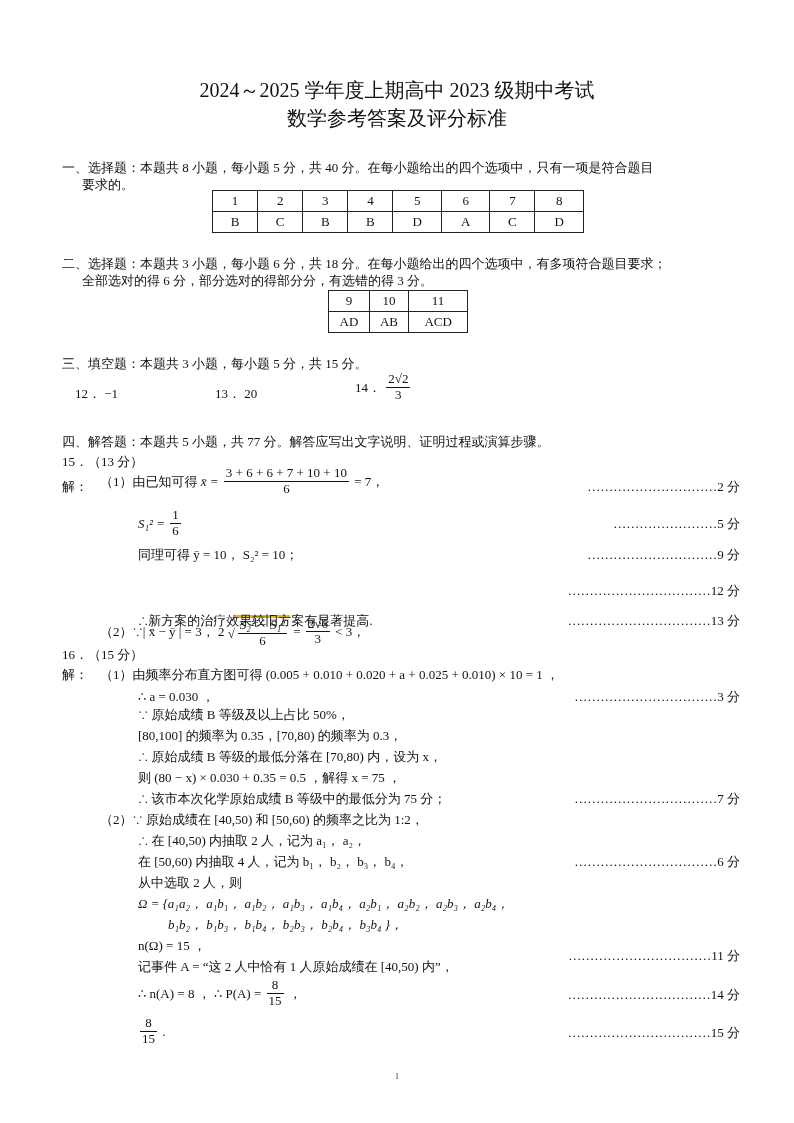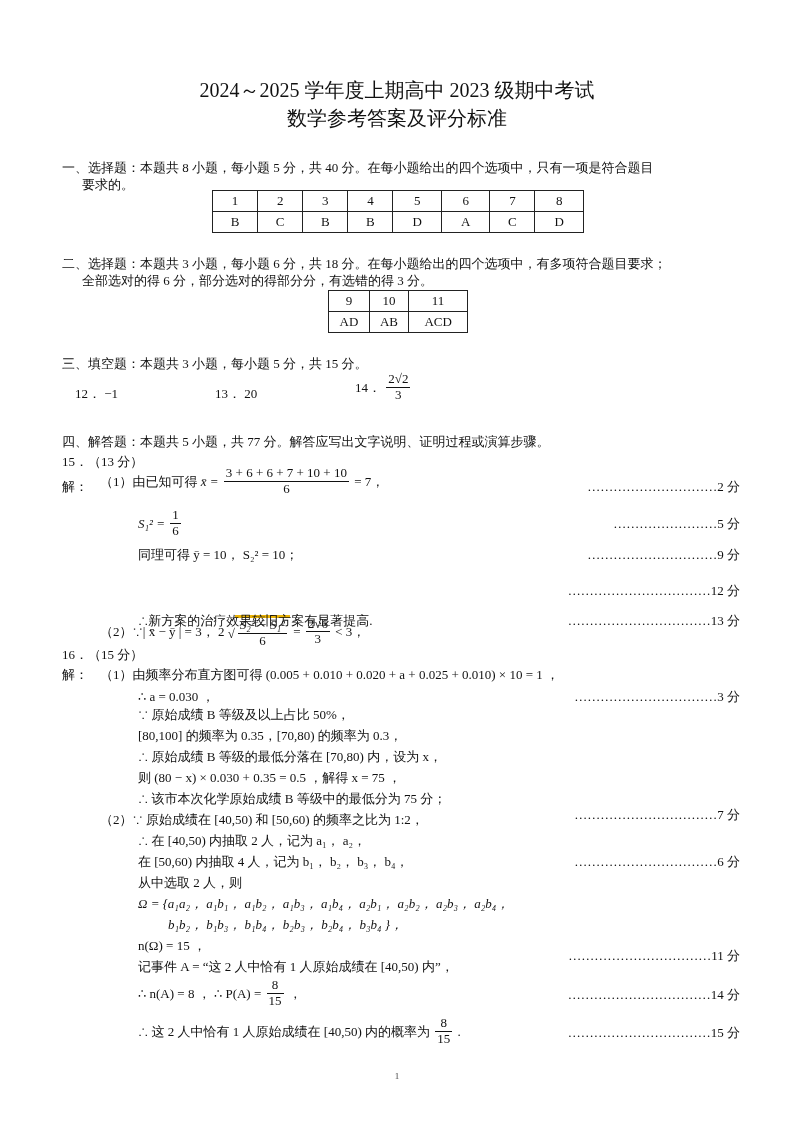--- a/index.html
+++ b/index.html
@@ -143,7 +143,7 @@
 <div class="abs" style="top:750px; left:138px;">∴ 原始成绩 B 等级的最低分落在 [70,80) 内，设为 x，</div>
 <div class="abs" style="top:771px; left:138px;">则 (80 − x) × 0.030 + 0.35 = 0.5 ，解得 x = 75 ，</div>
 <div class="abs" style="top:792px; left:138px;">∴ 该市本次化学原始成绩 B 等级中的最低分为 75 分；</div>
-<div class="abs pts" style="top:792px;margin-top:16px;">……………………………7 分</div>
+<div class="abs pts" style="top:792px;">……………………………7 分</div>
 <div class="abs" style="top:813px; left:100px;">（2）∵ 原始成绩在 [40,50) 和 [50,60) 的频率之比为 1:2，</div>
 <div class="abs" style="top:834px; left:138px;">∴ 在 [40,50) 内抽取 2 人，记为 a₁， a₂，</div>
 <div class="abs" style="top:855px; left:138px;">在 [50,60) 内抽取 4 人，记为 b₁， b₂， b₃， b₄，</div>

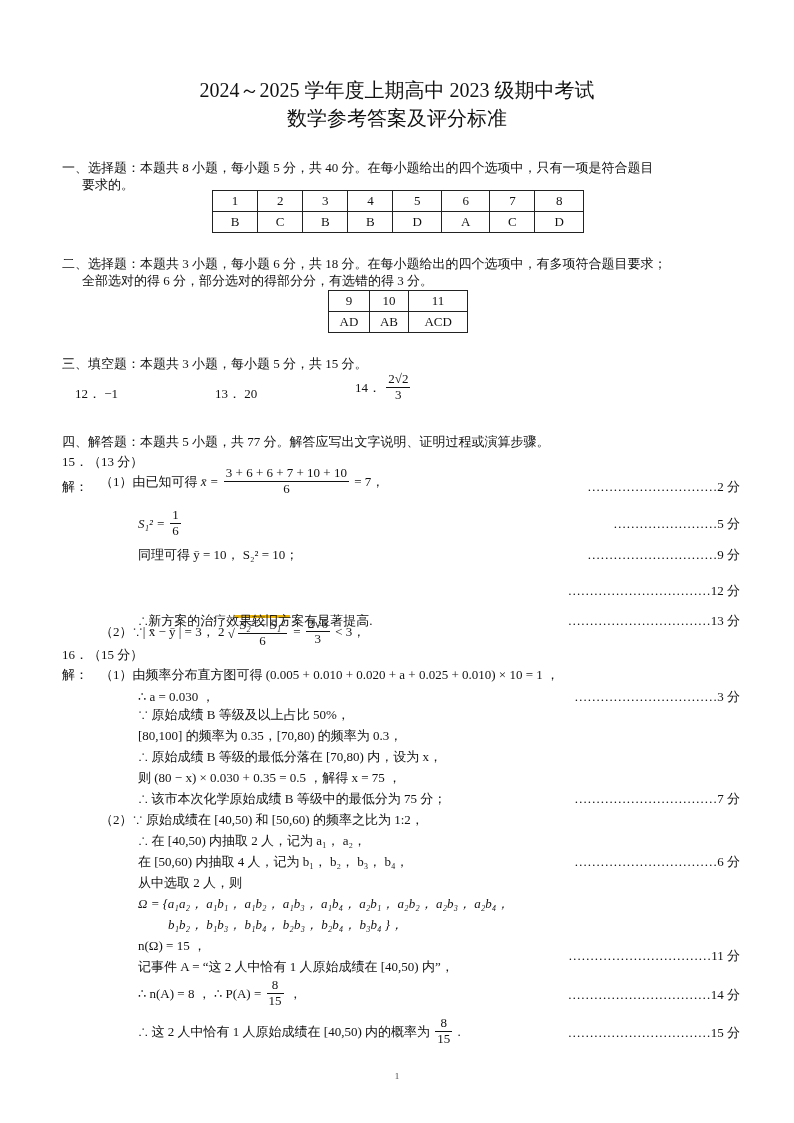--- a/index.html
+++ b/index.html
@@ -166,7 +166,6 @@
 <div class="abs pts" style="top:988px;">……………………………14 分</div>
 
 <div class="abs" style="top:1016px; left:138px;">
-  <span style="vertical-align:middle;">∴ 这 2 人中恰有 1 人原始成绩在 [40,50) 内的概率为</span>
   <span class="frac">
     <span class="num">8</span>
     <span>15</span>

